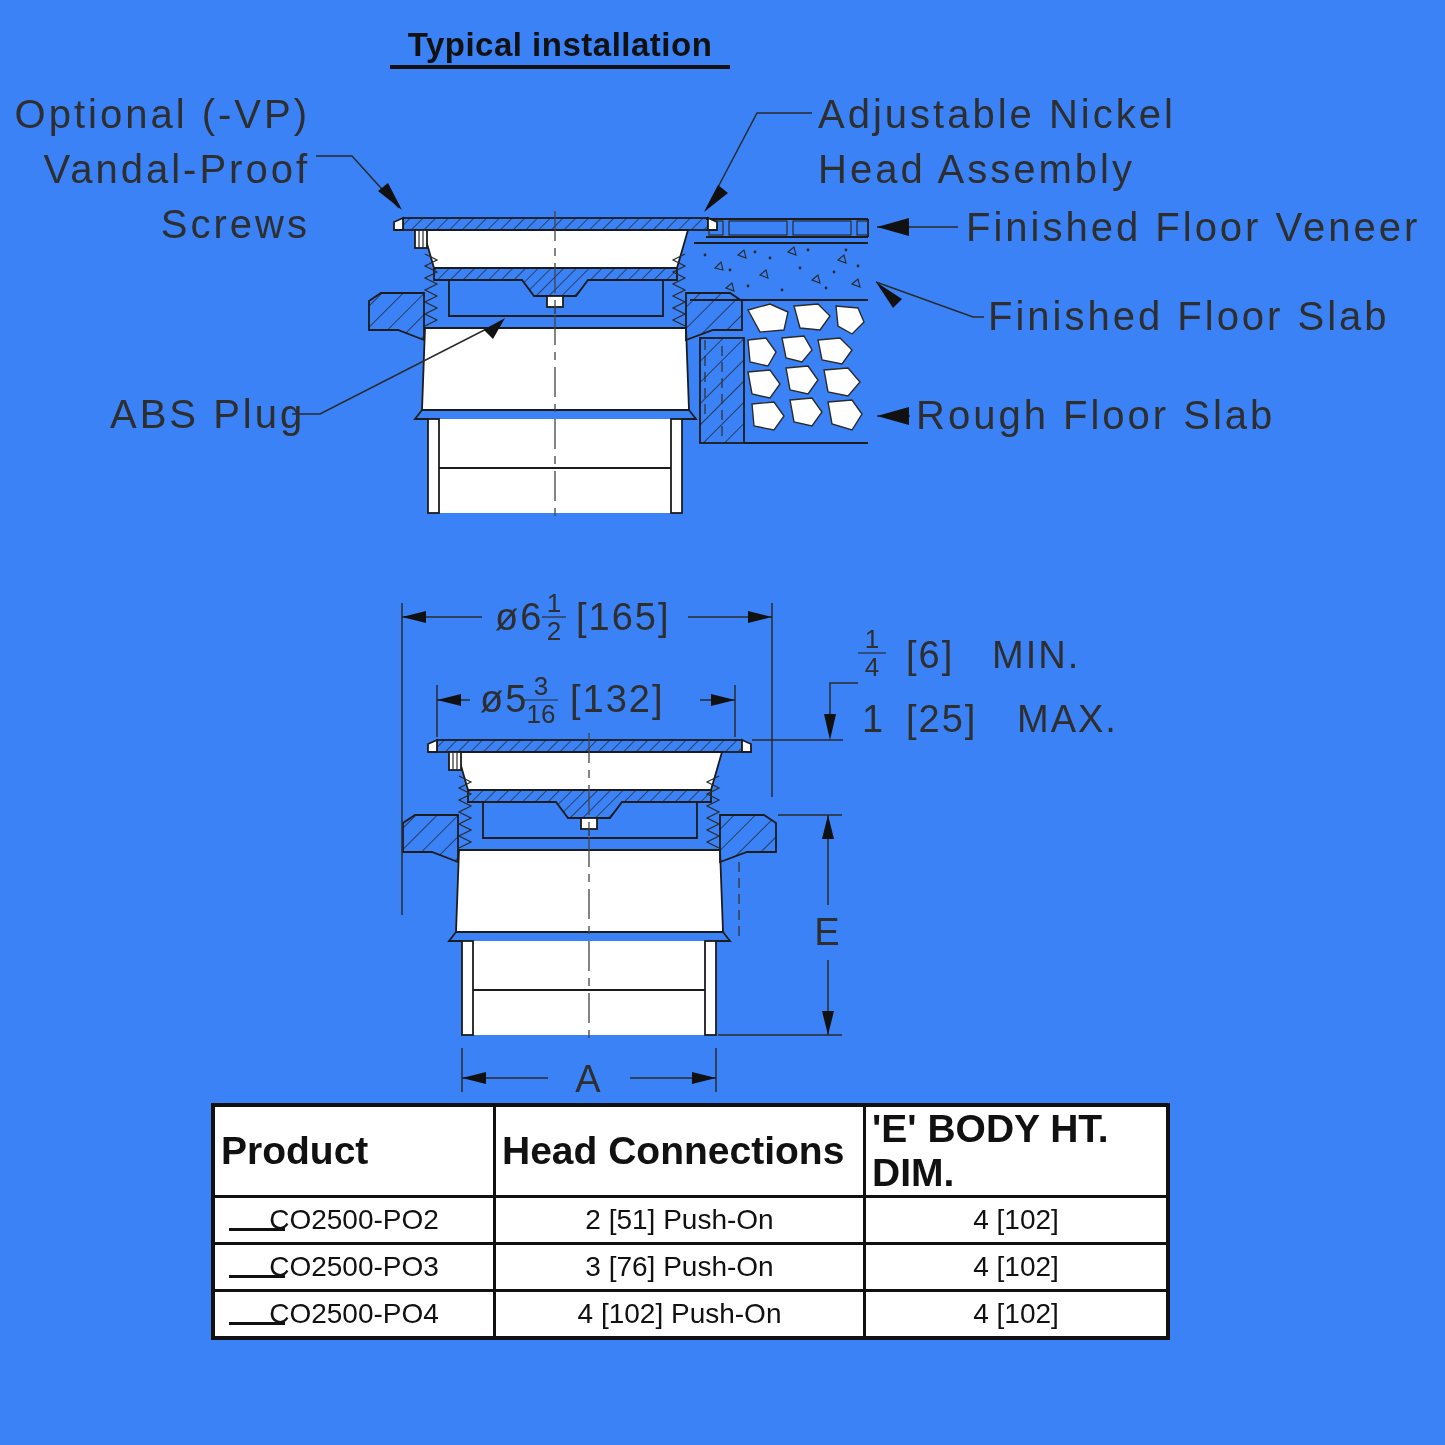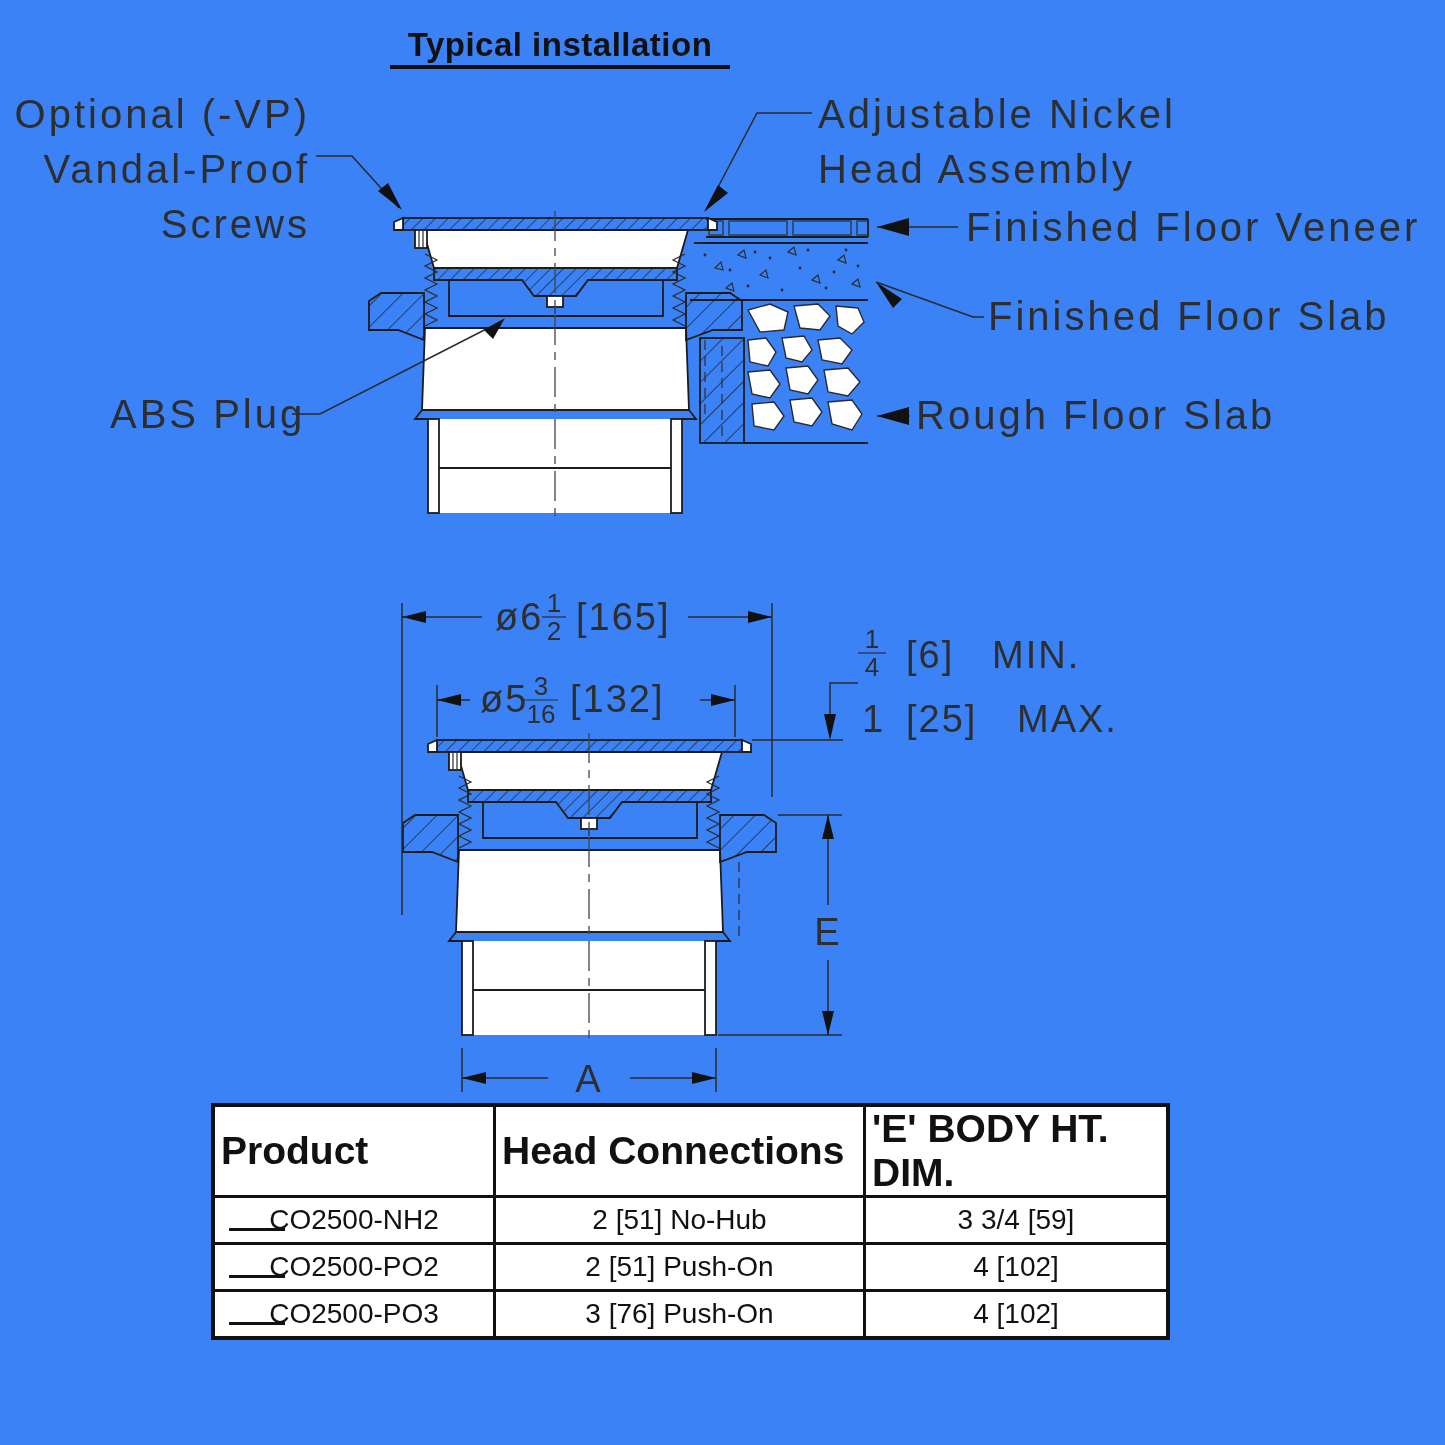--- a/index.html
+++ b/index.html
@@ -272,11 +272,6 @@
     </thead>
     <tbody>
       <tr>
-        <td class="prod"><span class="blank"></span><span>CO2500-NH2</span></td>
-        <td class="pipe">2 [51] No-Hub</td>
-        <td class="edim">3 3/4 [59]</td>
-      </tr>
-      <tr>
         <td class="prod"><span class="blank"></span><span>CO2500-PO2</span></td>
         <td class="pipe">2 [51] Push-On</td>
         <td class="edim">4 [102]</td>

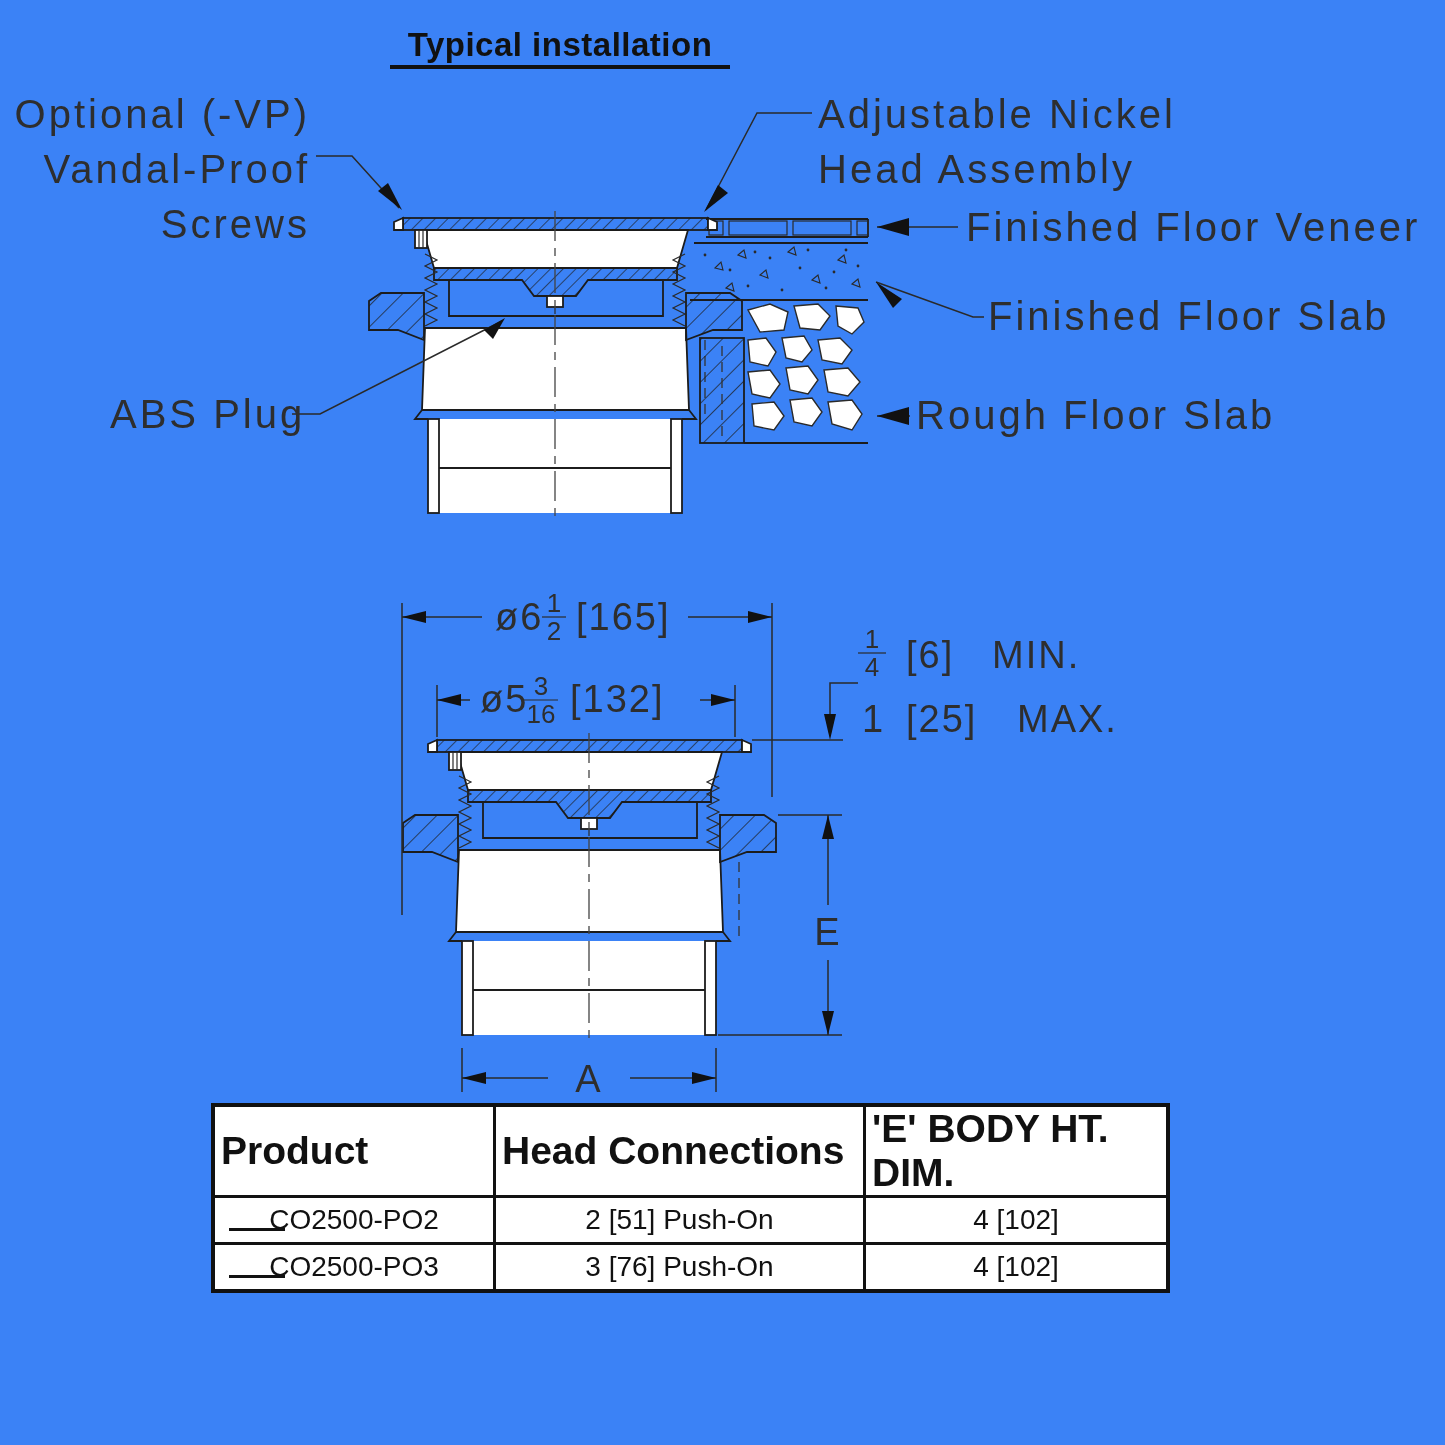--- a/index.html
+++ b/index.html
@@ -281,6 +281,11 @@
         <td class="pipe">3 [76] Push-On</td>
         <td class="edim">4 [102]</td>
       </tr>
+      <tr>
+        <td class="prod"><span class="blank"></span><span>CO2500-PO4</span></td>
+        <td class="pipe">4 [102] Push-On</td>
+        <td class="edim">4 [102]</td>
+      </tr>
     </tbody>
   </table>
 

